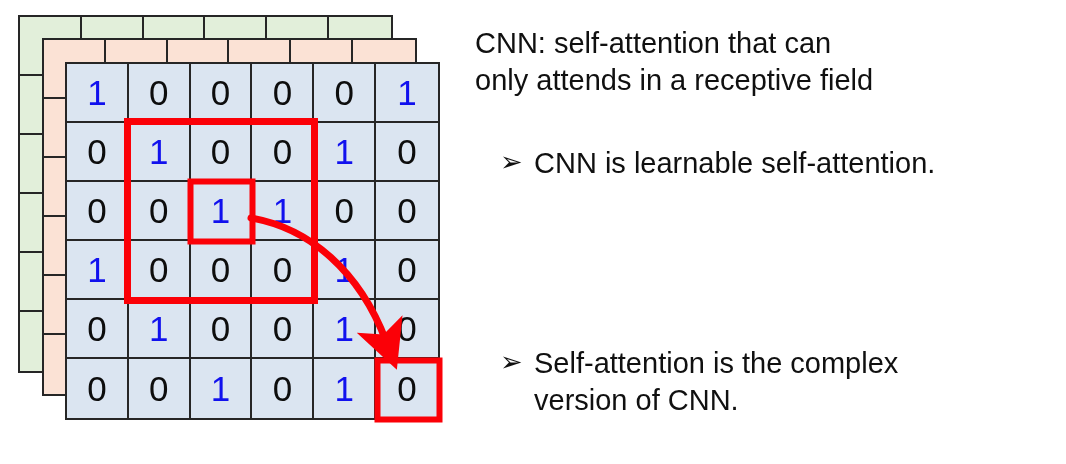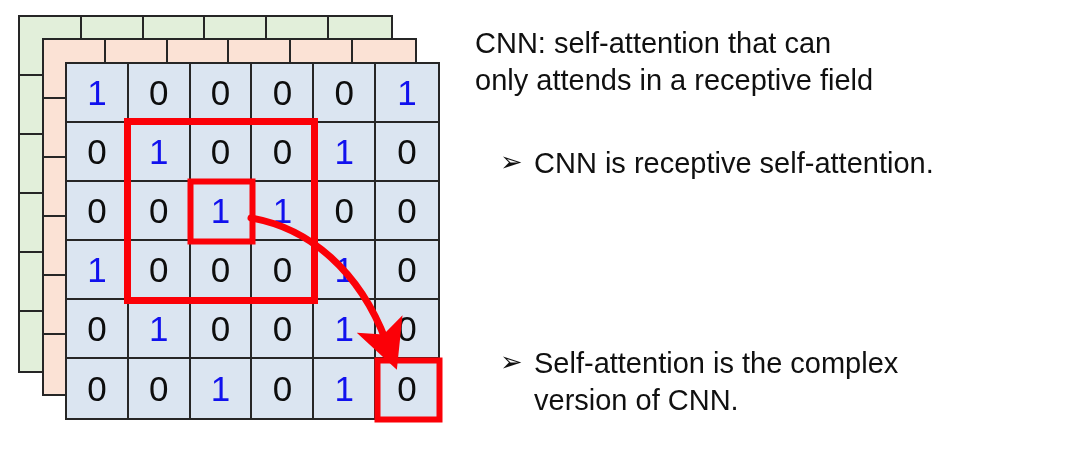--- a/index.html
+++ b/index.html
@@ -292,7 +292,7 @@
 
   <div class="bullet" id="bullet-cnn">
     <span class="glyph">➢</span>
-    <span class="btext">CNN is receptive self-attention.</span>
+    <span class="btext">CNN is learnable self-attention.</span>
   </div>
 
 

